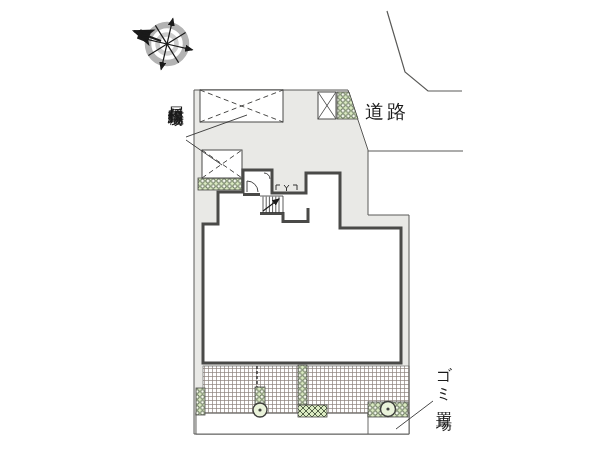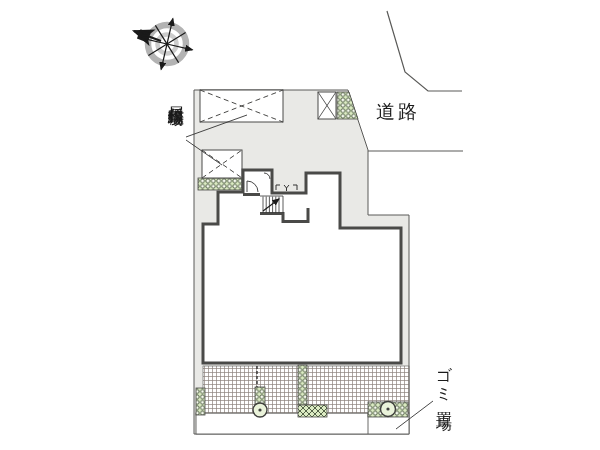--- a/index.html
+++ b/index.html
@@ -10,7 +10,7 @@
           line-height:1;white-space:nowrap;}
   #bike-label{left:168px;top:93px;font-size:16px;letter-spacing:1px;}
   #garbage-label{left:436px;top:355px;font-size:16px;letter-spacing:4px;}
-  #road-label{position:absolute;left:376px;top:99px;font-size:19px;letter-spacing:3px;}
+  #road-label{position:absolute;left:365px;top:99px;font-size:19px;letter-spacing:3px;}
   #north-label{position:absolute;left:138px;top:27px;font-size:15px;font-weight:bold;
                transform:rotate(-68deg);}
 </style>

